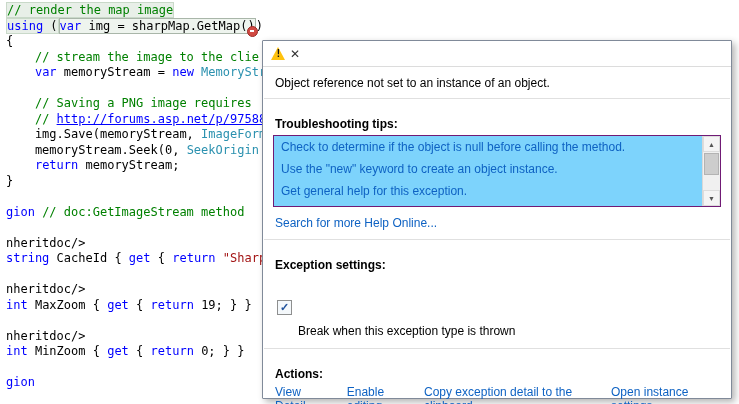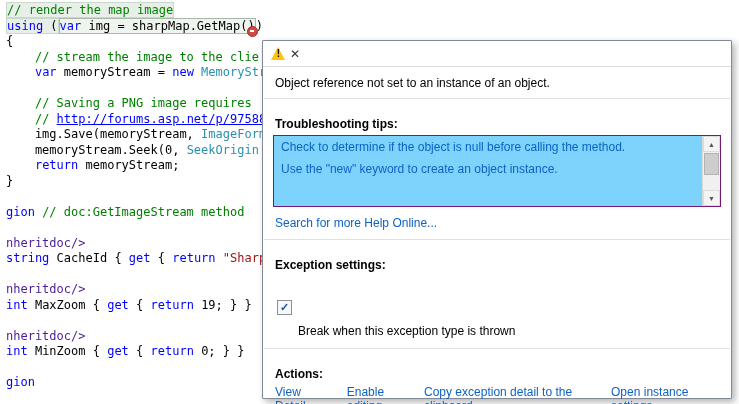--- a/index.html
+++ b/index.html
@@ -92,6 +92,7 @@
     <div class="tips-inner">
         <a class="tip">Check to determine if the object is null before calling the method.</a>
         <a class="tip">Use the "new" keyword to create an object instance.</a>
+        <a class="tip">Get general help for this exception.</a>
       </div>
     <div class="sb">
       <div class="sb-btn up">▲</div>

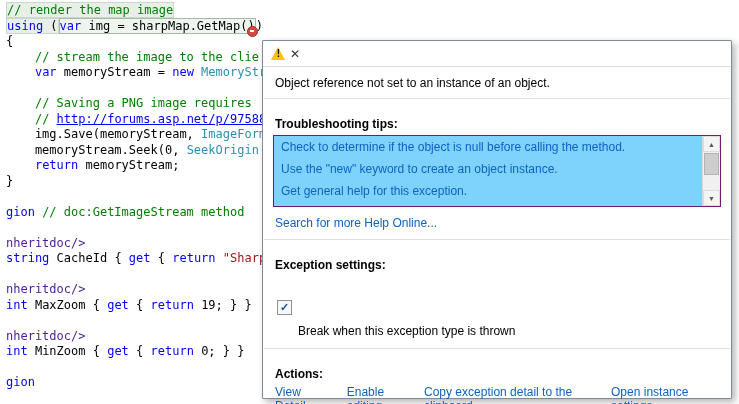--- a/index.html
+++ b/index.html
@@ -19,7 +19,7 @@
   .keyword{color:#0000ff;}
   .type{color:#2b91af;}
   .string{color:#a31515;}
-  .gray{color:#4c1d95;}
+  .gray{color:#000000;}
   .linktok{color:#0000ff;text-decoration:underline;cursor:pointer;}
   .hl{background:#e8efe8;border-top:1px solid #c9d9c9;border-bottom:1px solid #c9d9c9;}
   .hl-first{border-left:1px solid #c9d9c9;}

